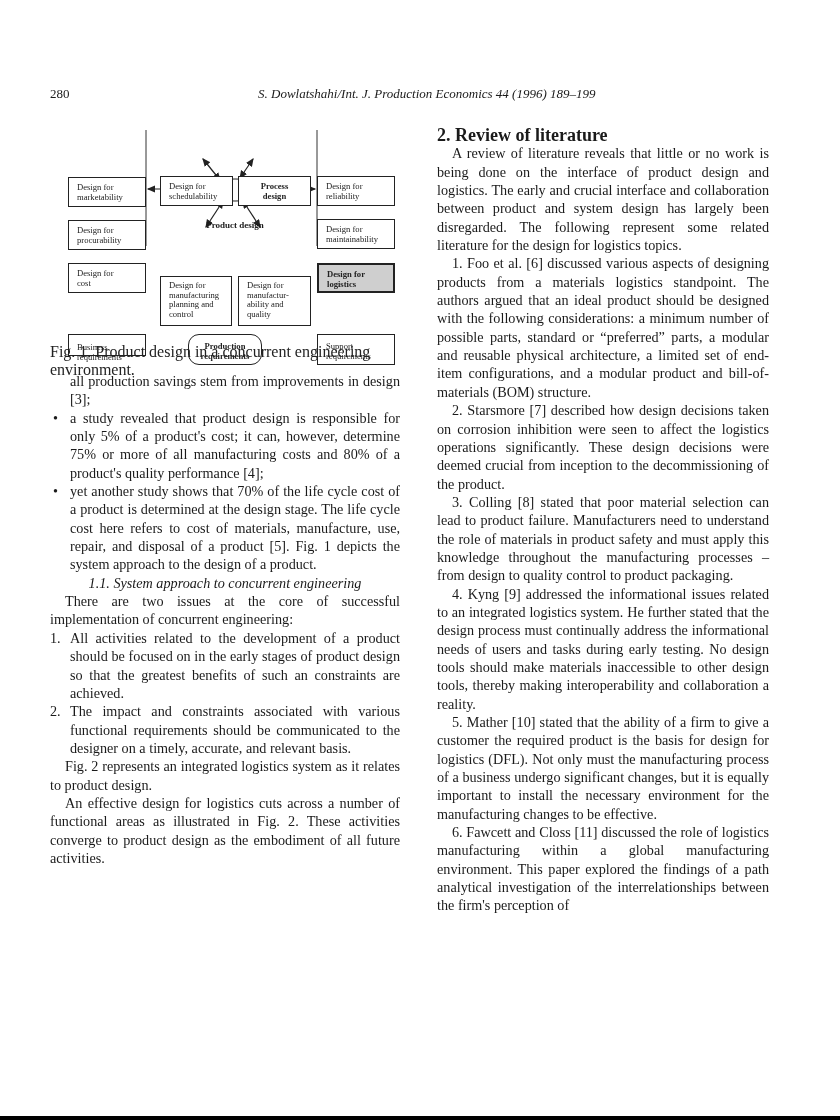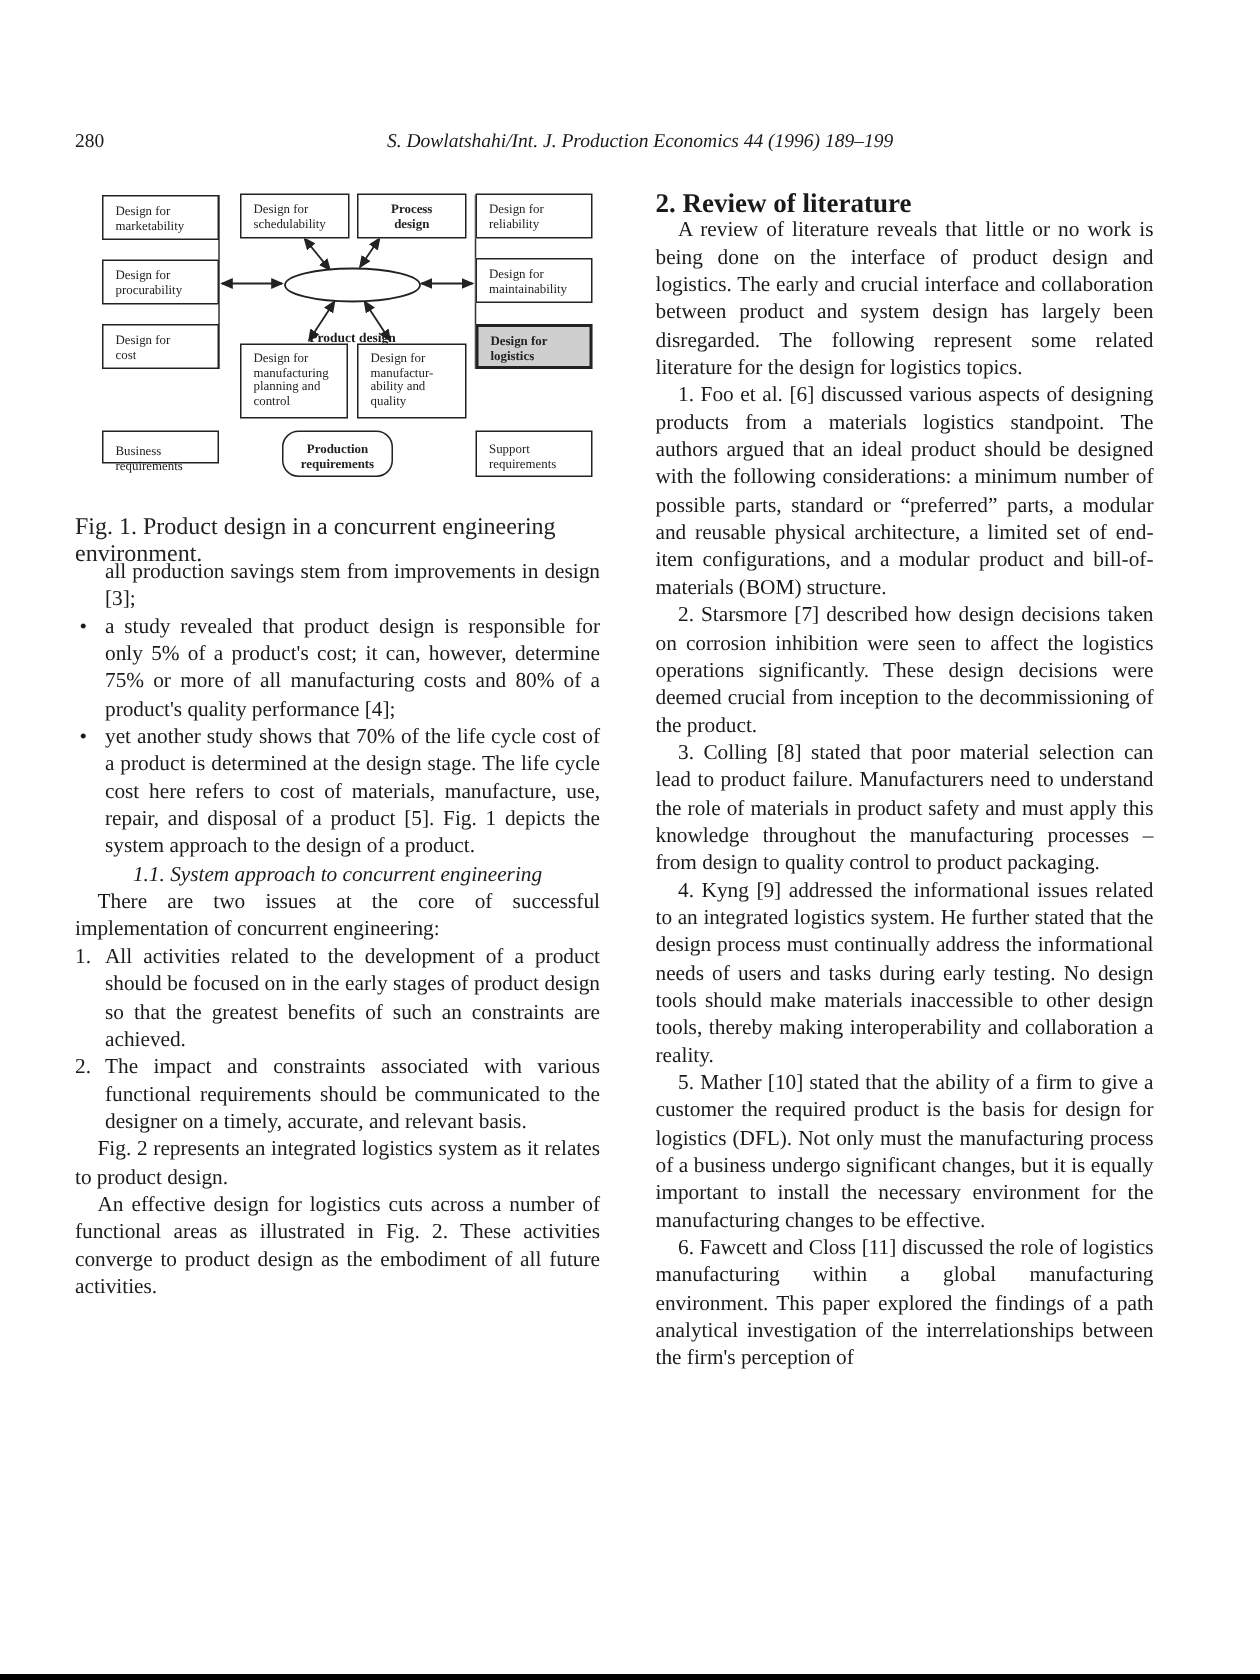--- a/index.html
+++ b/index.html
@@ -11,7 +11,7 @@
   .figure { position:absolute; left:60px; top:122px; width:350px; height:205px; }
   .figure svg { position:absolute; left:0; top:0; }
   .fbox { position:absolute; border:1.3px solid #222; background:#fff; box-sizing:border-box;
-          font-size:8.6px; line-height:9.6px; padding:5px 0 12px 8px; color:#222; }
+          font-size:8.6px; line-height:9.6px; padding:5px 0 12px 8px; color:#222;margin-top:47px; }
   .fbox.center { padding-left:0; text-align:center;font-weight:bold; }
   .fbox.shaded { background:#cfcfcf; font-weight:bold; border-width:2px; }
   .ellipse-label { position:absolute; font-size:9px; font-weight:bold; text-align:center; }

